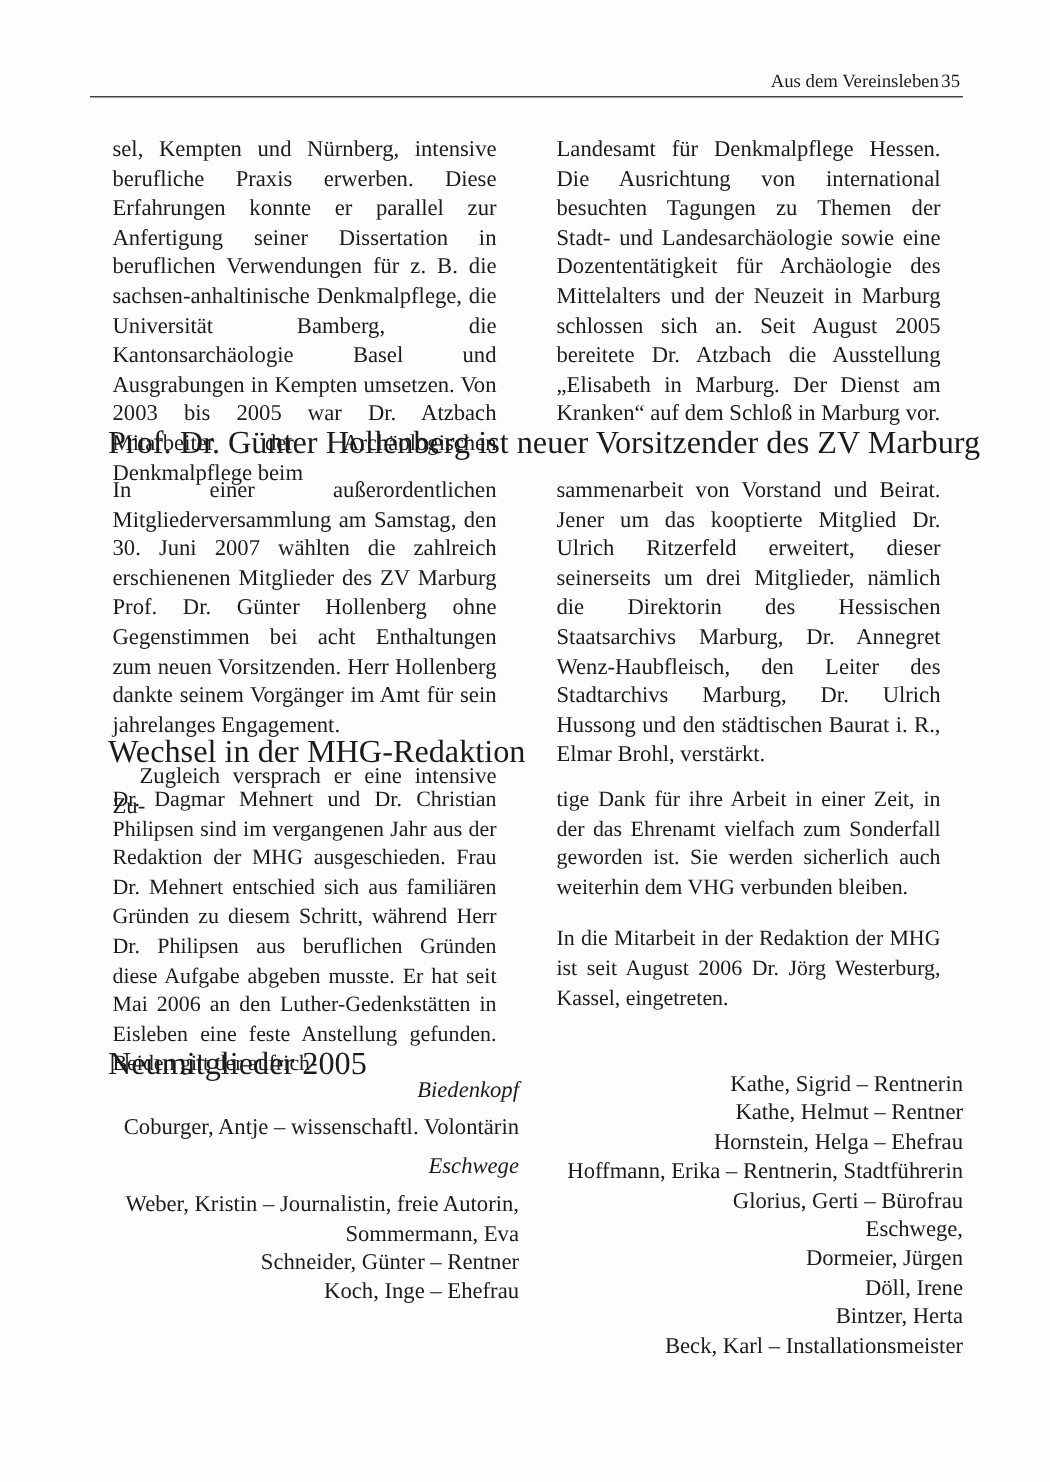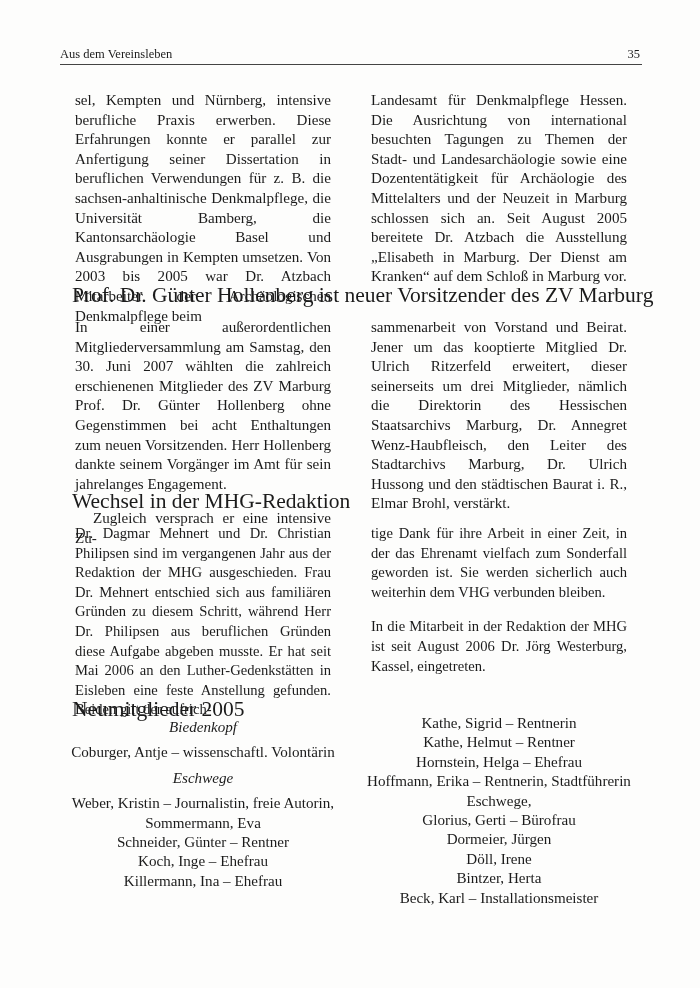--- a/index.html
+++ b/index.html
@@ -12,7 +12,7 @@
     position: absolute; top: 47px; left: 0; width: 582px; height: 17px;
     border-bottom: 1.2px solid #444; font-size: 12.5px;
   }
-  .header .title { position: absolute; left: 0; right: 16px; text-align: left; top: 0; }
+  .header .title { position: absolute; left: 0; right: 16px; text-align: right; top: 0; }
   .header .pnum { position: absolute; right: 2px; top: 0; }
 
   .cols { position: absolute; left: 0; width: 582px; display: flex; justify-content: space-between; }

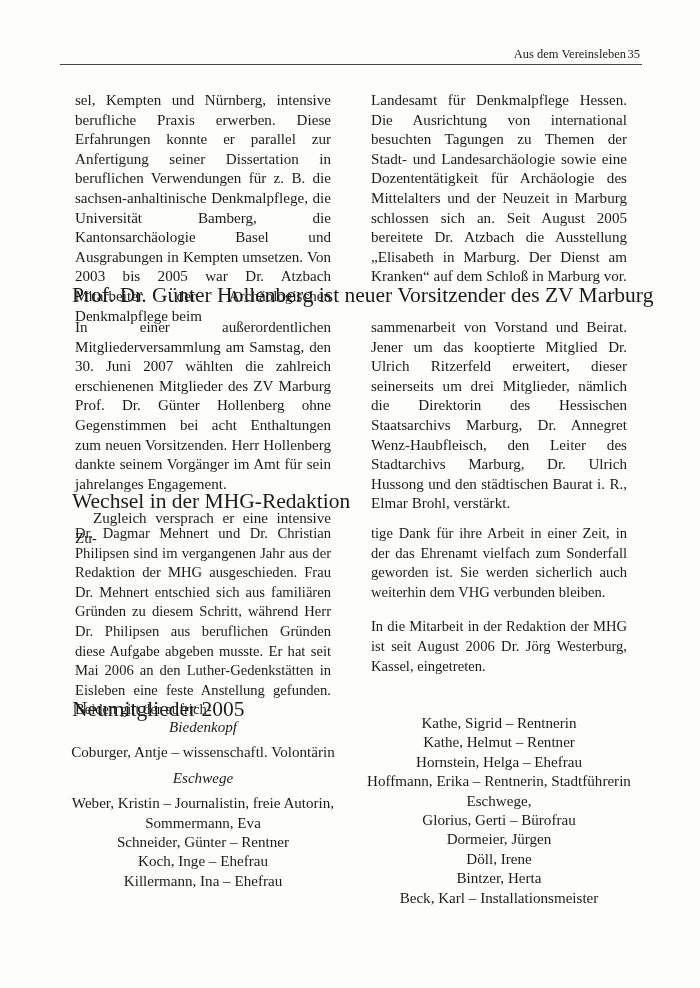--- a/index.html
+++ b/index.html
@@ -24,7 +24,7 @@
 
   h2 { position: absolute; left: 0; margin: 12px; font-weight: normal; font-size: 21.5px; line-height: 26px; white-space: nowrap; }
 
-  .list { font-size: 15.1px; line-height: 19.4px; text-align: center; }
+  .list { font-size: 15.1px; line-height: 19.4px; text-align: right; }
   .list .place { font-style: italic; margin: 6px 0 6px 0; }
   .list .entry { white-space: nowrap; }
   .list .entry.spaced { margin-bottom: 6px; }

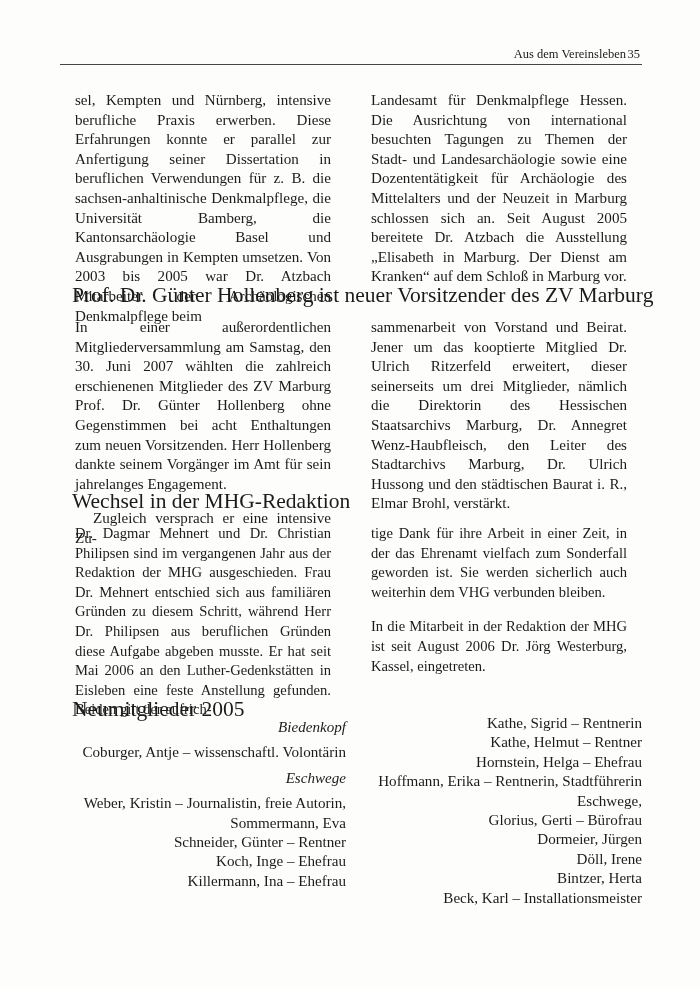--- a/index.html
+++ b/index.html
@@ -90,8 +90,8 @@
       <div class="entry">Kathe, Helmut – Rentner</div>
       <div class="entry">Hornstein, Helga – Ehefrau</div>
       <div class="entry">Hoffmann, Erika – Rentnerin, Stadtführerin</div>
+      <div class="entry">Glorius, Gerti – Bürofrau</div>
       <div class="entry">Eschwege,</div>
-      <div class="entry">Glorius, Gerti – Bürofrau</div>
       <div class="entry">Dormeier, Jürgen</div>
       <div class="entry">Döll, Irene</div>
       <div class="entry">Bintzer, Herta</div>

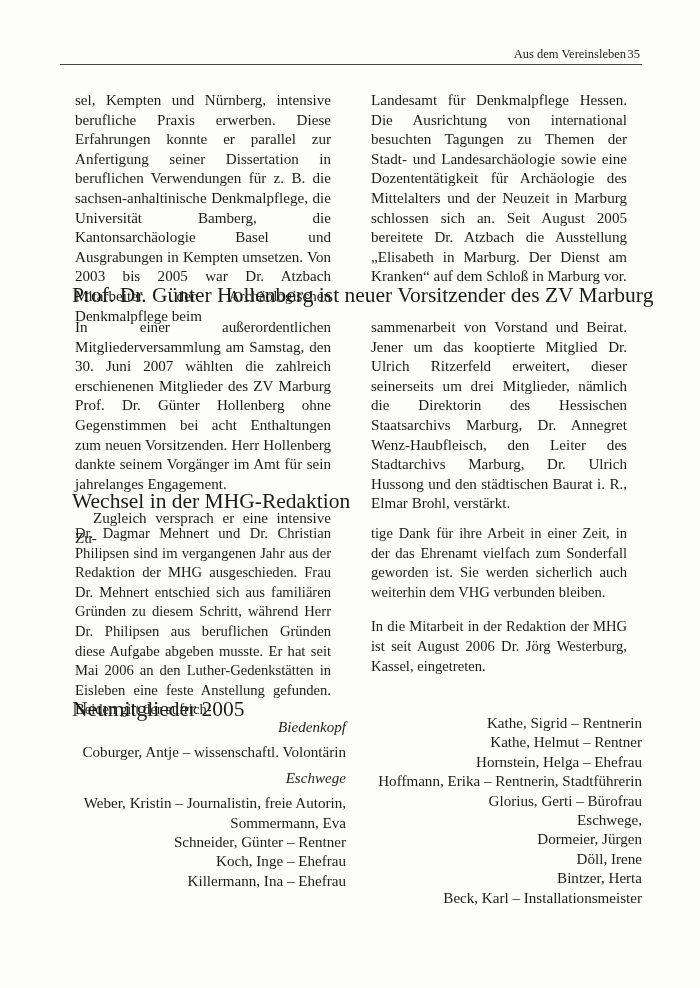--- a/index.html
+++ b/index.html
@@ -83,7 +83,6 @@
       <div class="entry">Sommermann, Eva</div>
       <div class="entry">Schneider, Günter – Rentner</div>
       <div class="entry">Koch, Inge – Ehefrau</div>
-      <div class="entry">Killermann, Ina – Ehefrau</div>
     </div>
     <div class="col list" style="padding-top:2px;">
       <div class="entry">Kathe, Sigrid – Rentnerin</div>

